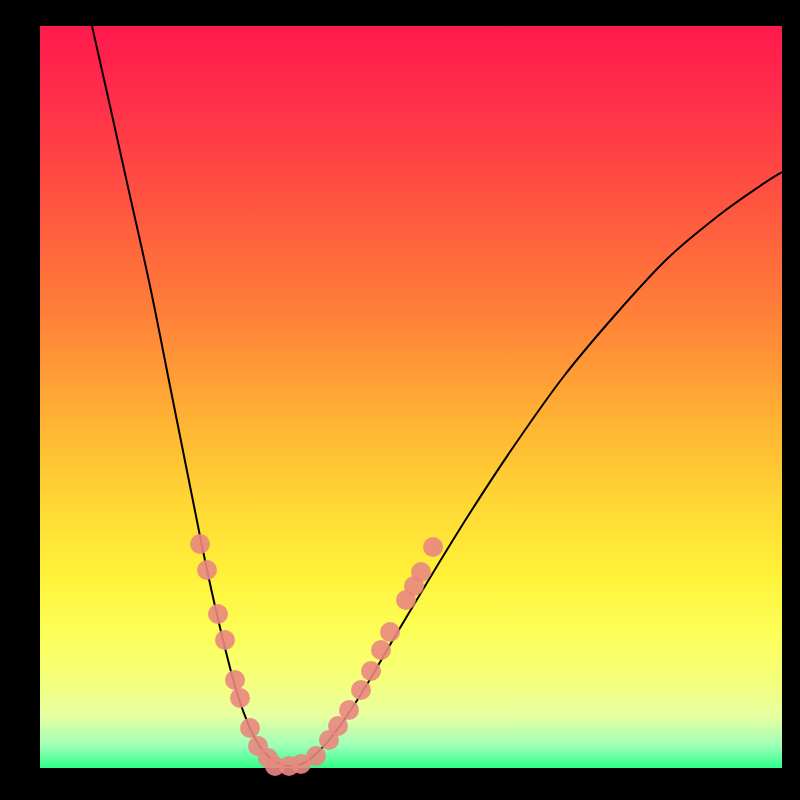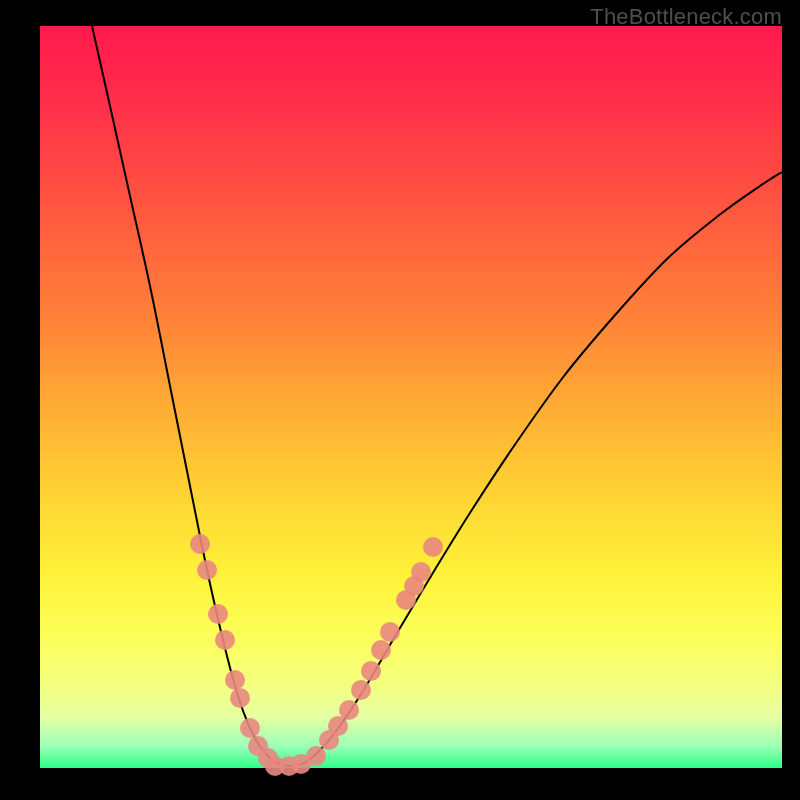--- a/index.html
+++ b/index.html
@@ -79,7 +79,6 @@
 <body>
 
 <div class="frame">
-  <div class="watermark">TheBottleneck.com</div>
 
   <div class="plot-area">
     <div class="gradient-bg"></div>

